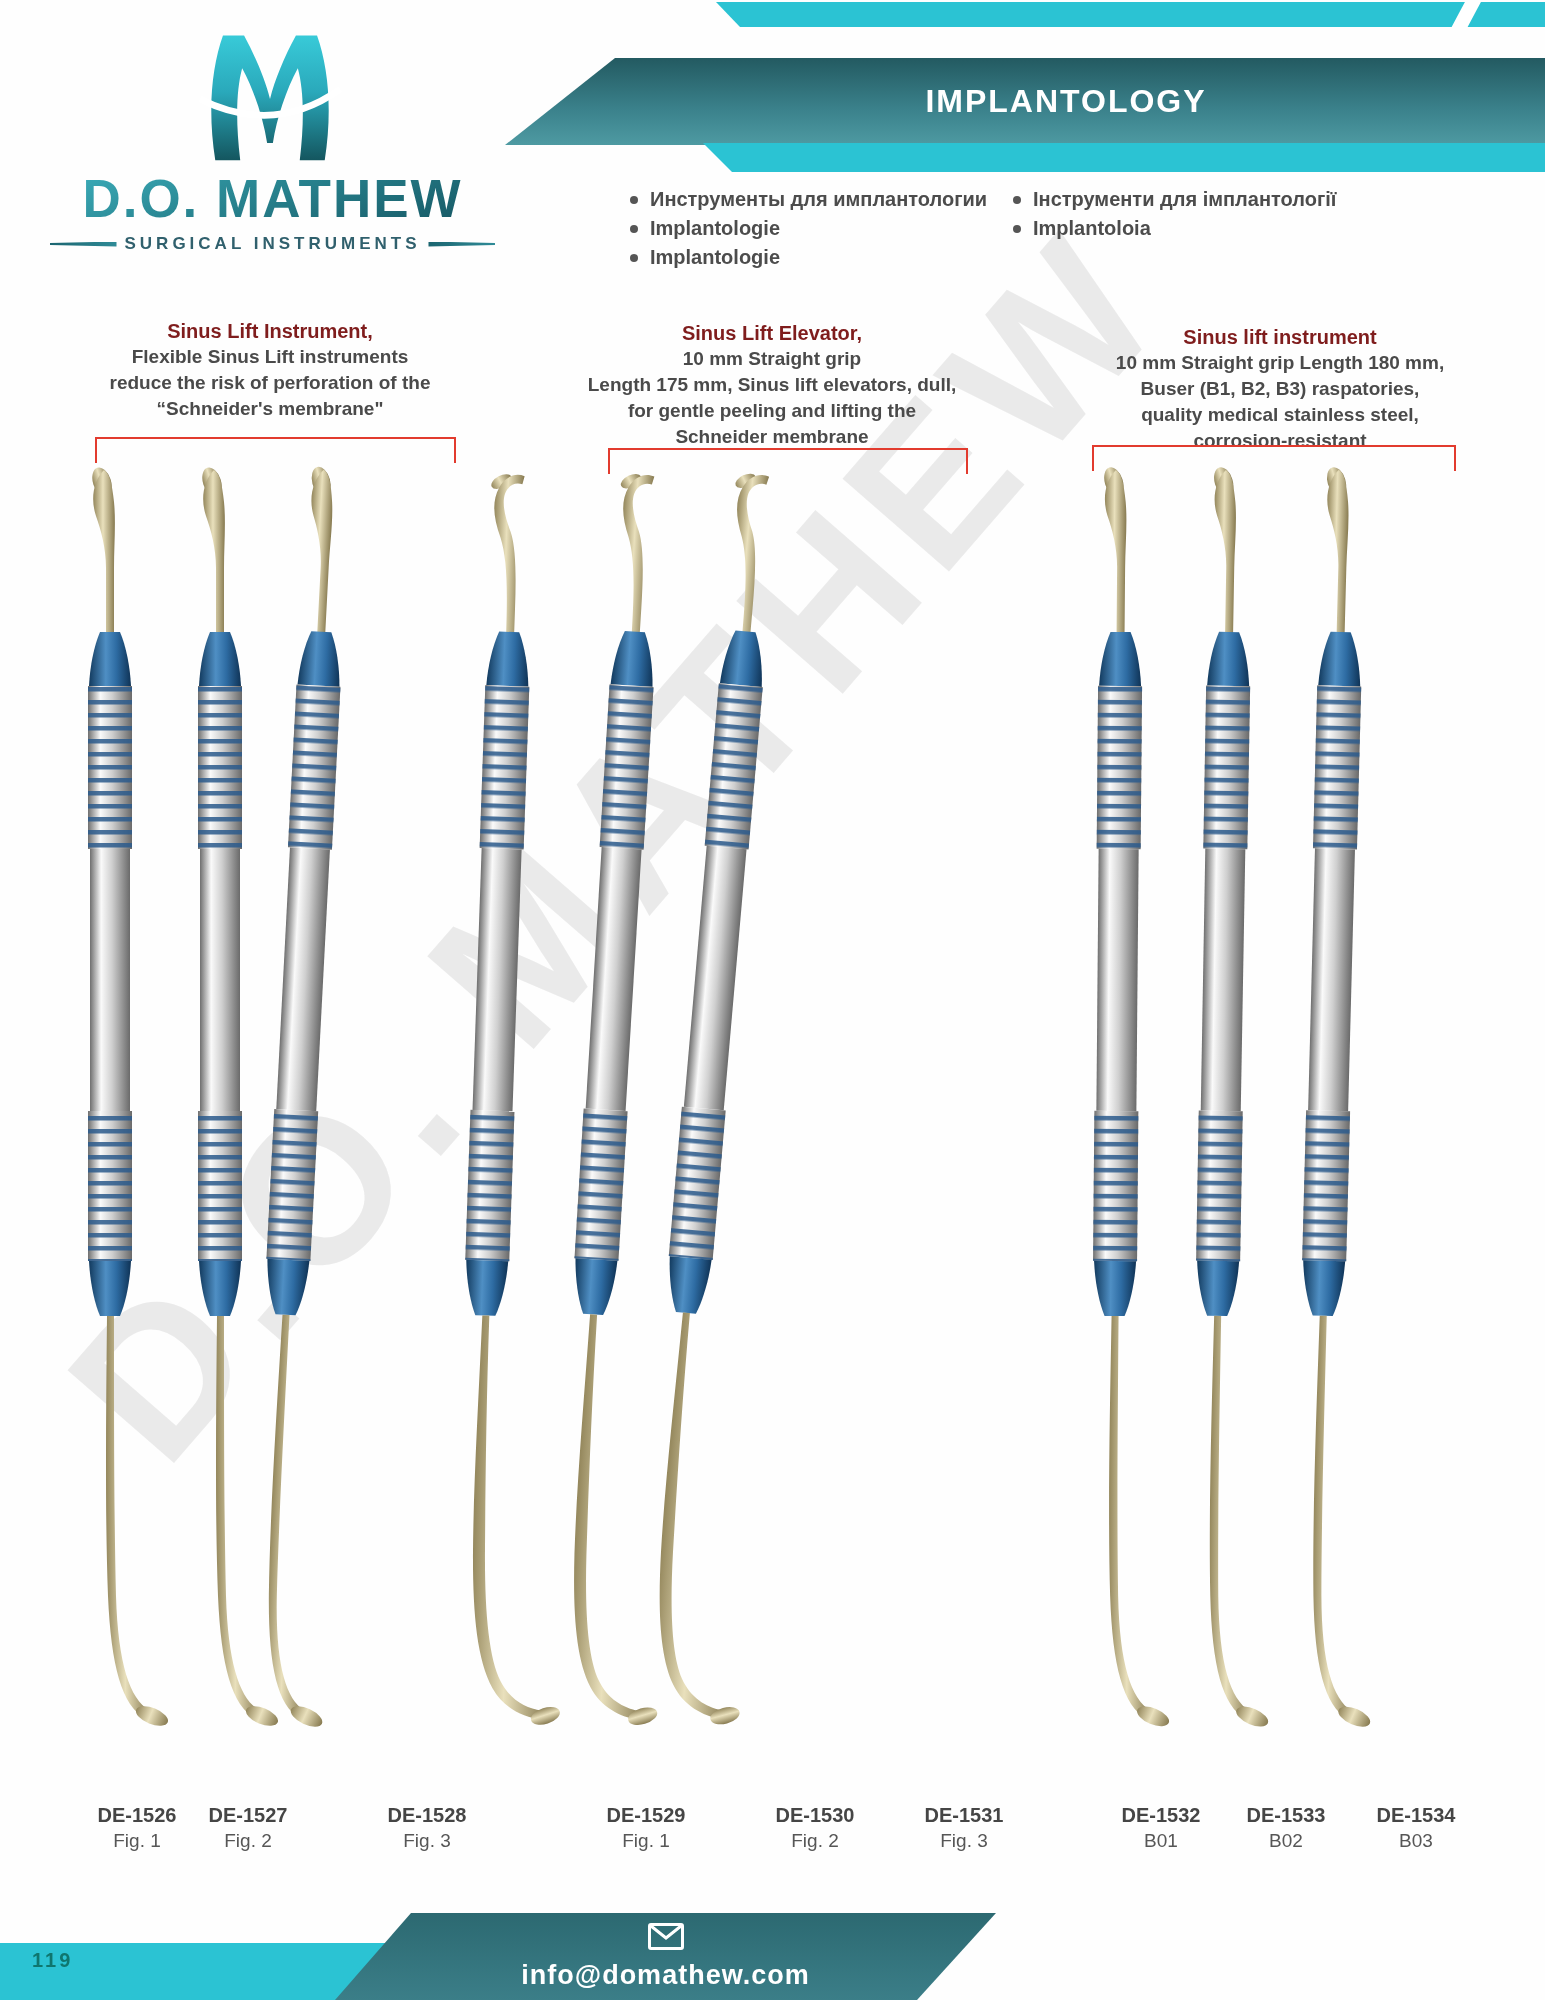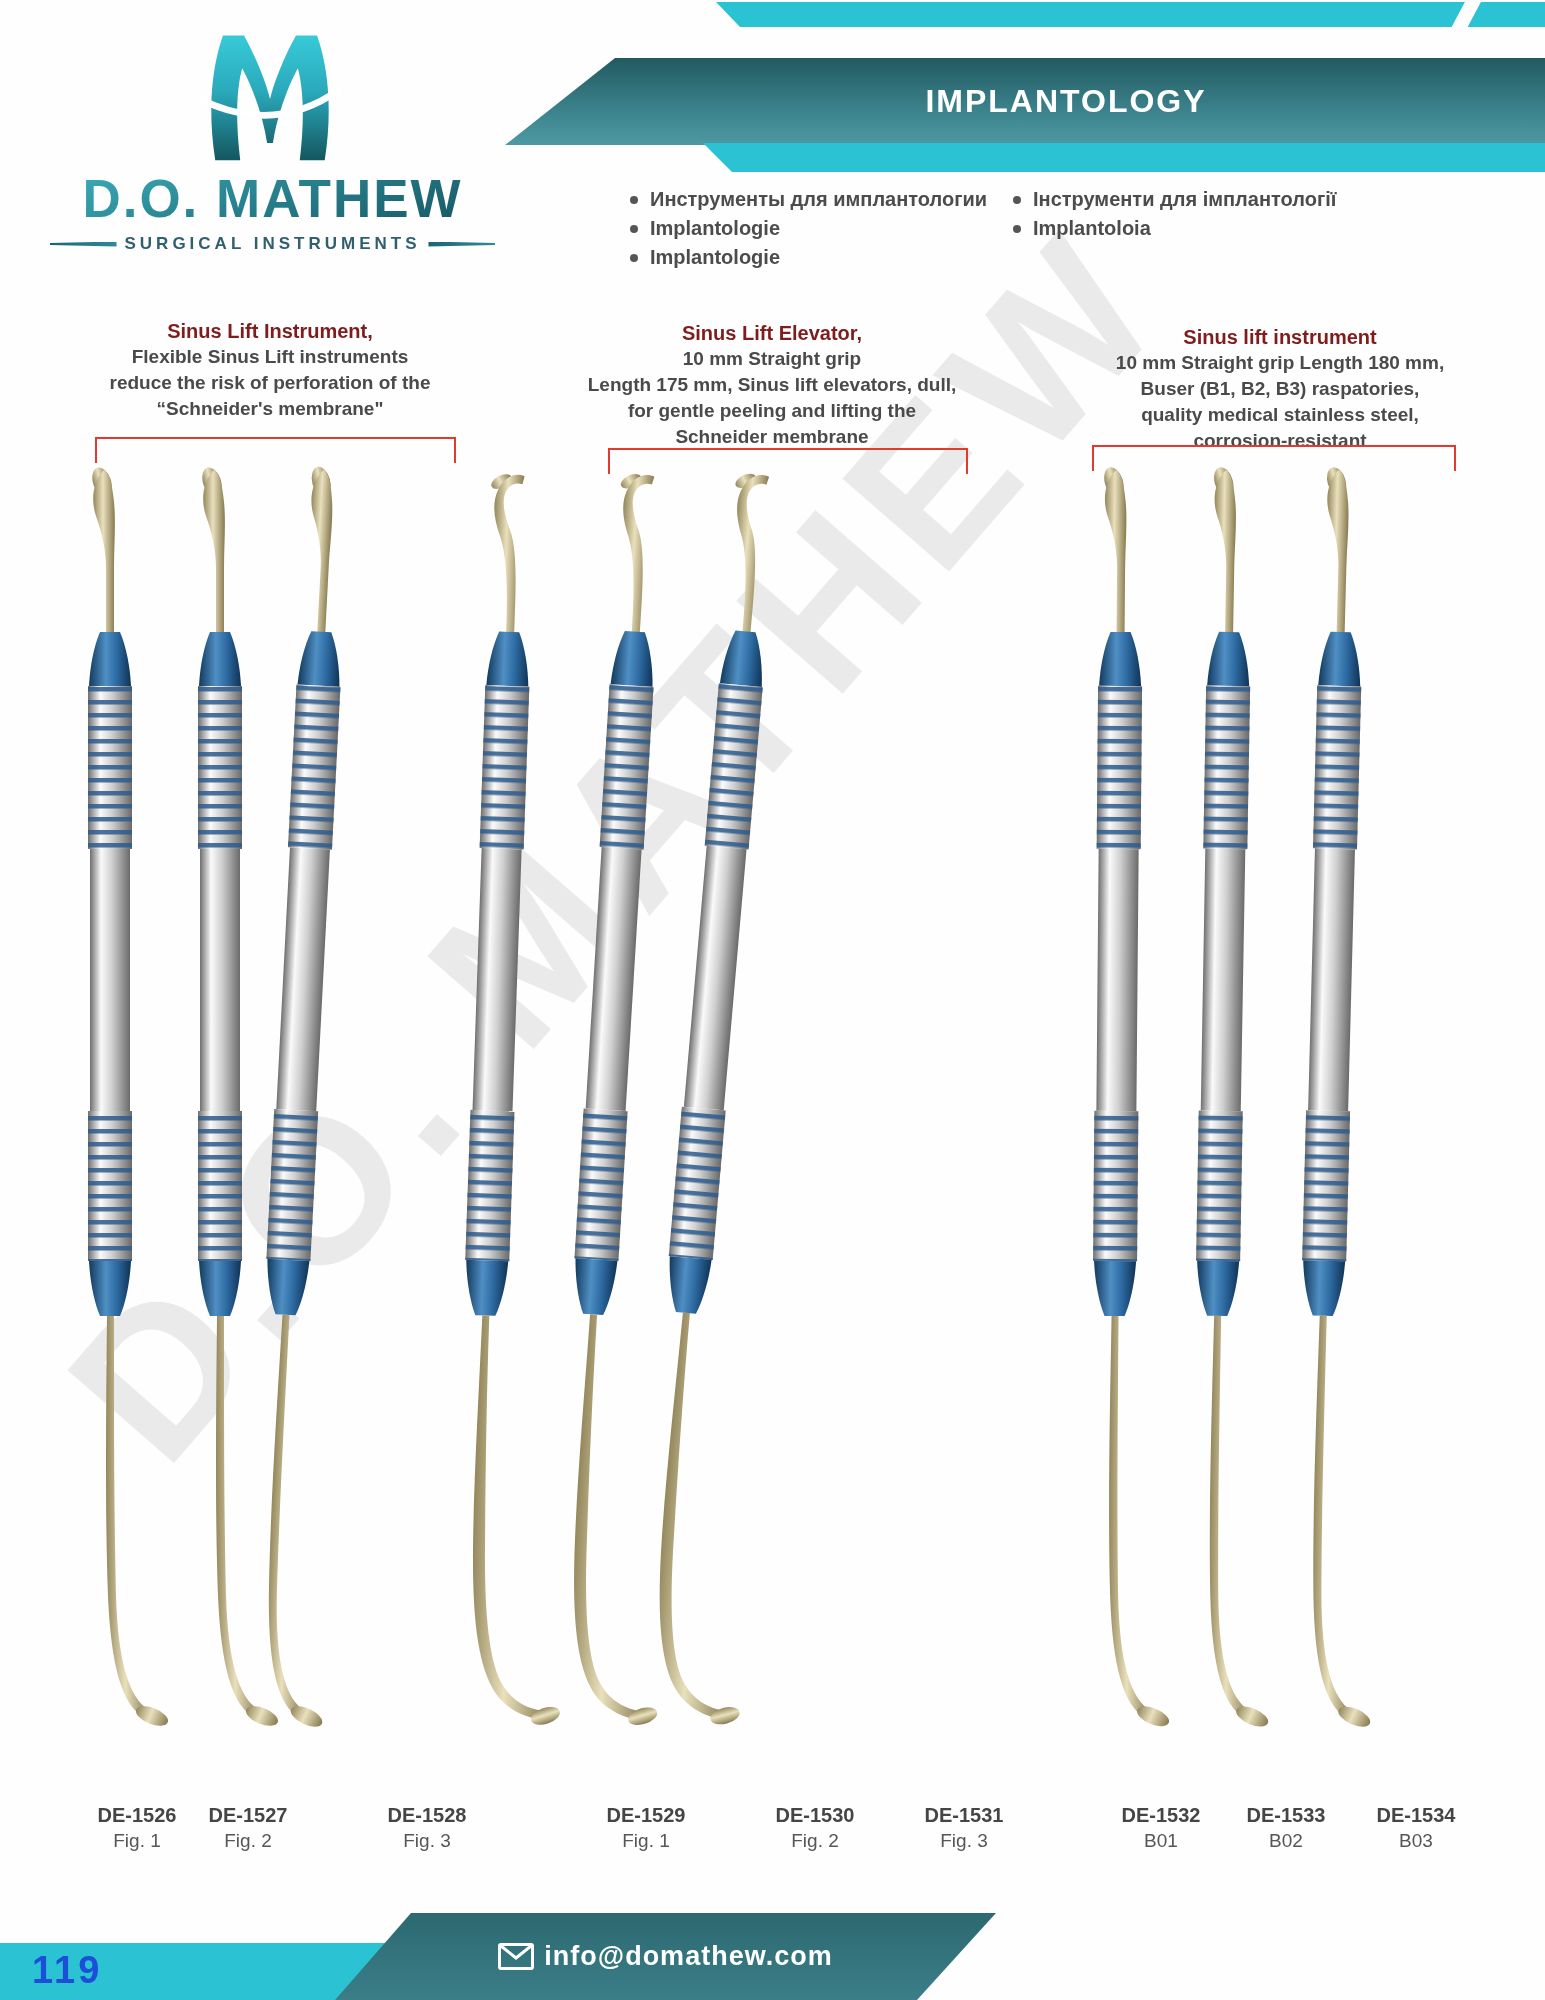--- a/index.html
+++ b/index.html
@@ -86,7 +86,7 @@
   .l7{left:1081px;}.l8{left:1206px;}.l9{left:1336px;}
   
   .footer-strip{position:absolute;left:0;top:1943px;width:450px;height:57px;background:#2bc3d3;z-index:3;}
-  .page-number{position:absolute;left:32px;top:1949px;font-size:38px;font-weight:bold;letter-spacing:3px;color:#1d4ed8;z-index:4;}
+  .page-number{position:absolute;left:32px;top:1949px;font-size:20px;font-weight:bold;letter-spacing:3px;color:#0f766e;z-index:4;}
   .footer-email{
     position:absolute;left:335px;top:1913px;width:661px;height:87px;z-index:4;
     background:linear-gradient(180deg,#2c6971 0%,#3b7e88 100%);

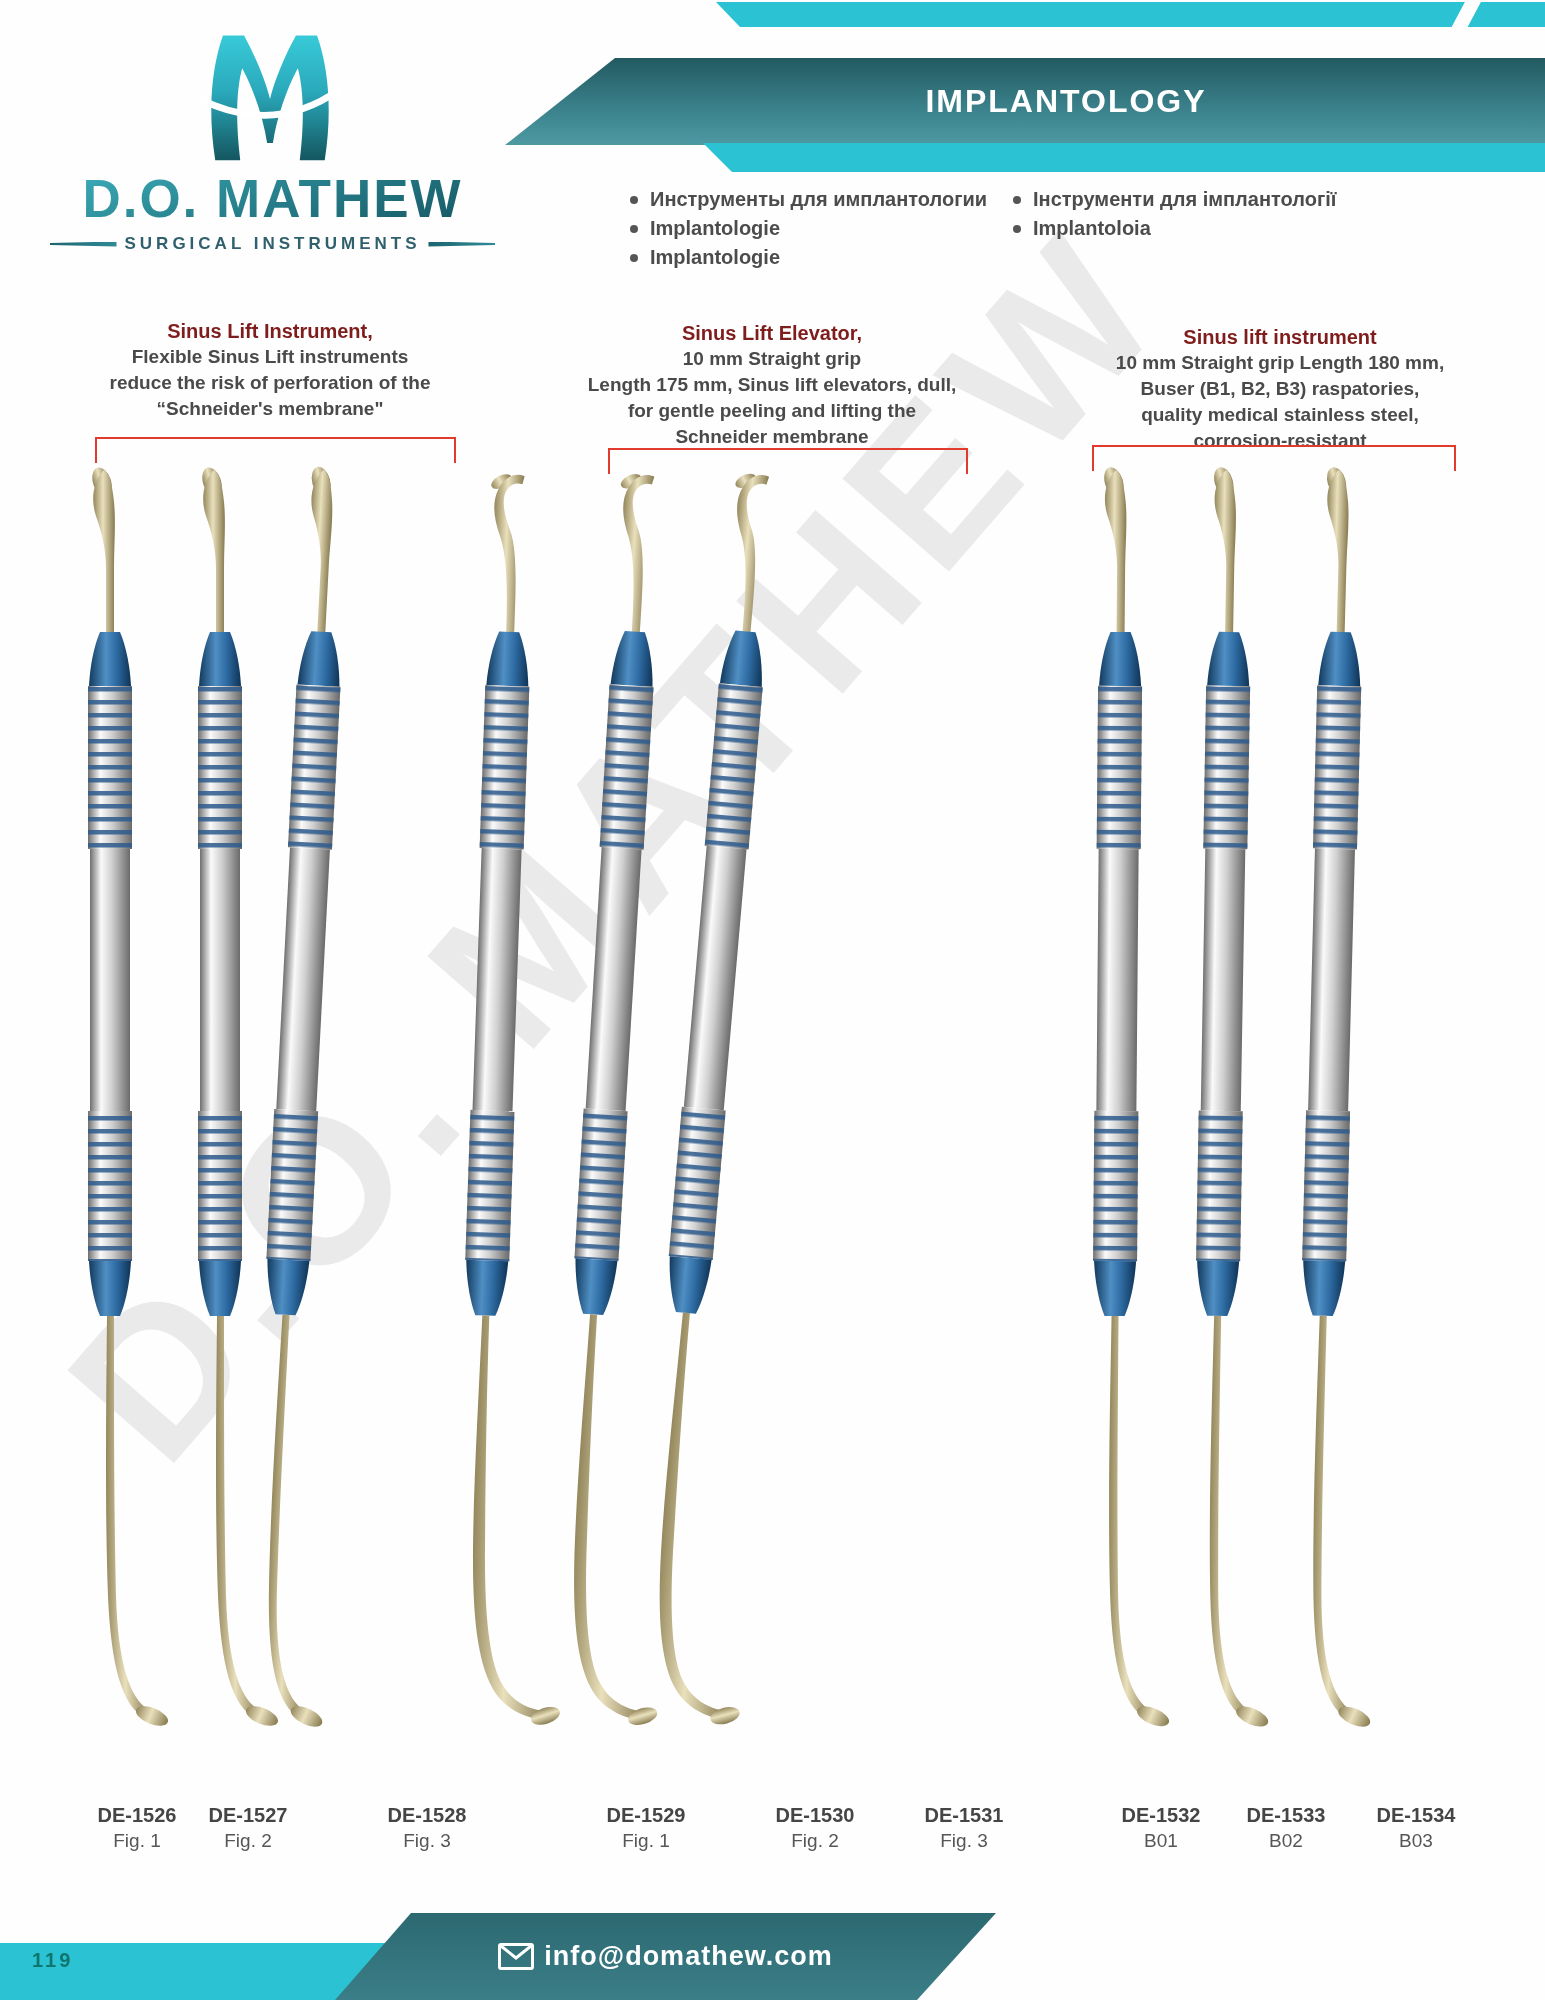--- a/index.html
+++ b/index.html
@@ -91,7 +91,7 @@
     position:absolute;left:335px;top:1913px;width:661px;height:87px;z-index:4;
     background:linear-gradient(180deg,#2c6971 0%,#3b7e88 100%);
     clip-path:polygon(76px 0,100% 0,calc(100% - 79px) 100%,0 100%);
-    display:flex;align-items:center;justify-content:center;gap:10px;
+    display:flex;align-items:center;justify-content:center;gap:10px;flex-direction:column;
   }
   .footer-website{
     position:absolute;left:917px;top:1913px;width:628px;height:87px;z-index:3;

